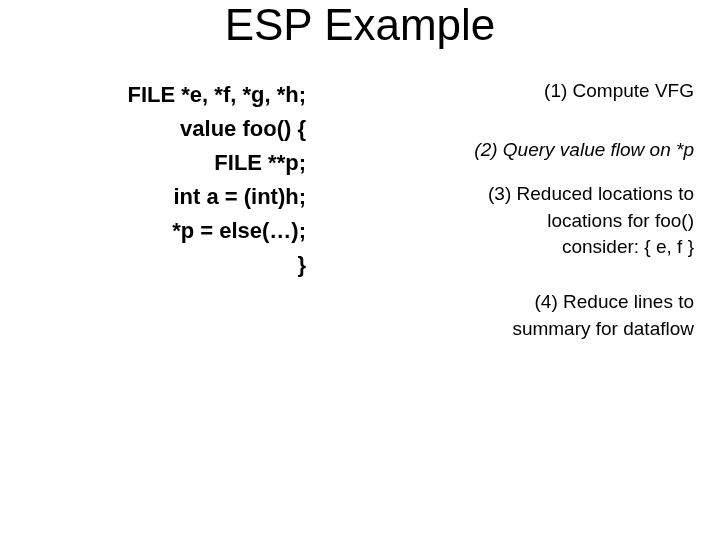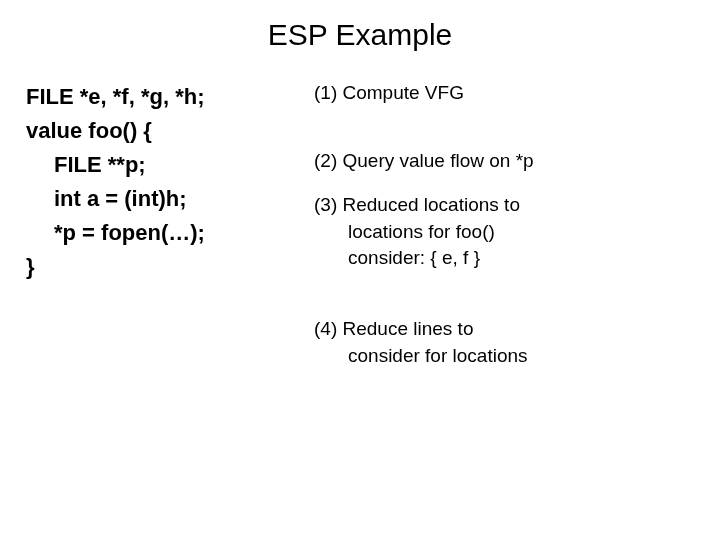--- a/index.html
+++ b/index.html
@@ -17,9 +17,8 @@
     }
     .title {
       text-align: center;
-      font-size: 30px;
+      font-size: 44px;
       color: #000;
-      padding-top: 18px;
       padding-bottom: 10px;
       font-weight: normal;
     }

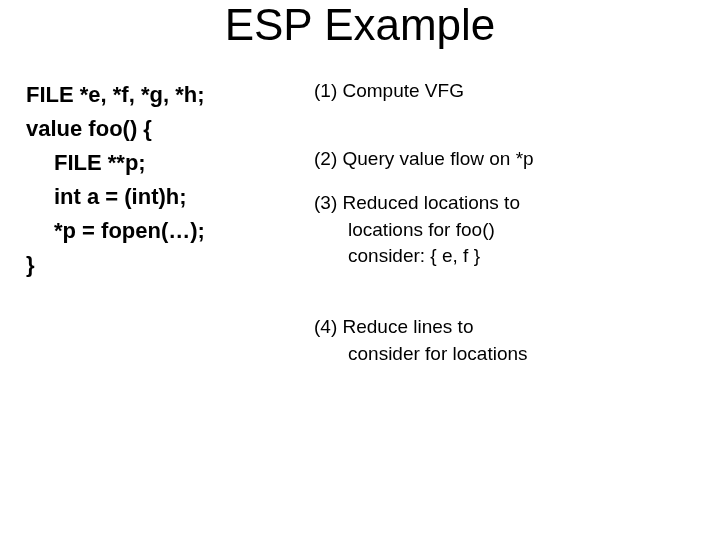--- a/index.html
+++ b/index.html
@@ -6,6 +6,7 @@
       margin: 0;
       padding: 0;
       box-sizing: border-box;
+      text-align: right;
     }
     body {
       width: 720px;

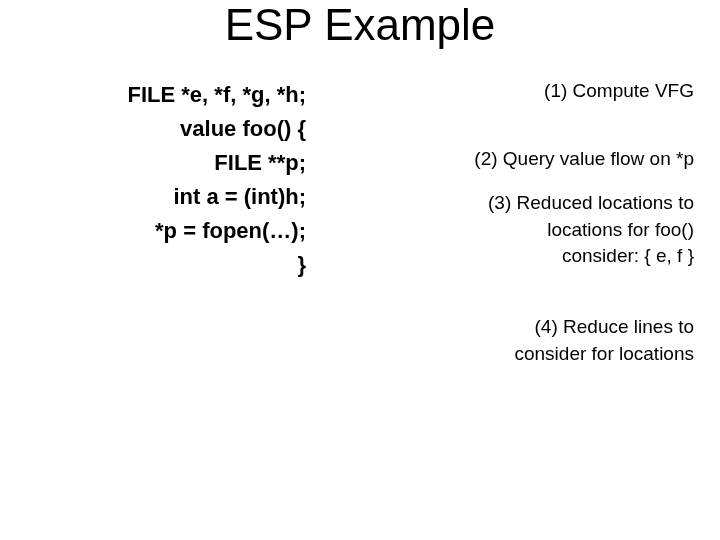--- a/index.html
+++ b/index.html
@@ -54,7 +54,8 @@
       padding-left: 34px;
     }
     .step2 {
-      margin-top: 41px;
+      margin-top: 32px;
+      font-style: italic;
     }
     .step3 {
       margin-top: 8px;

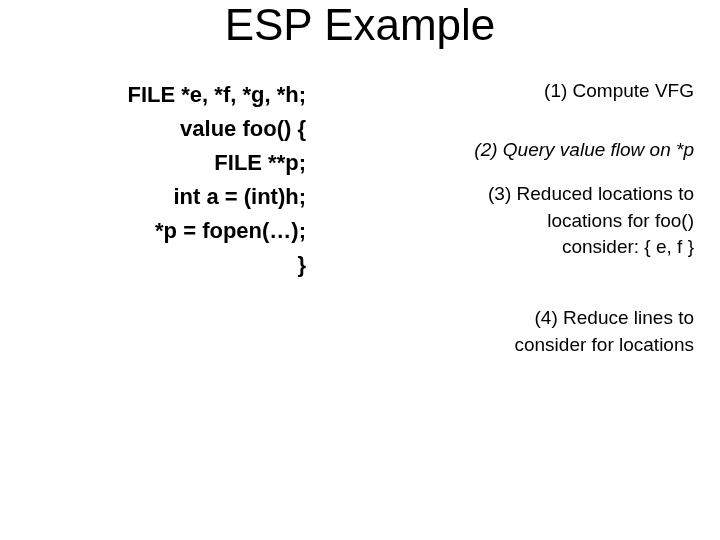--- a/index.html
+++ b/index.html
@@ -75,7 +75,7 @@
     <div>value foo() {</div>
     <div class="code-indent">FILE **p;</div>
     <div class="code-indent">int a = (int)h;</div>
-    <div class="code-indent">*p = fopen(…);</div>
+    <div class="code-indent">*p = else(…);</div>
     <div>}</div>
   </div>
 

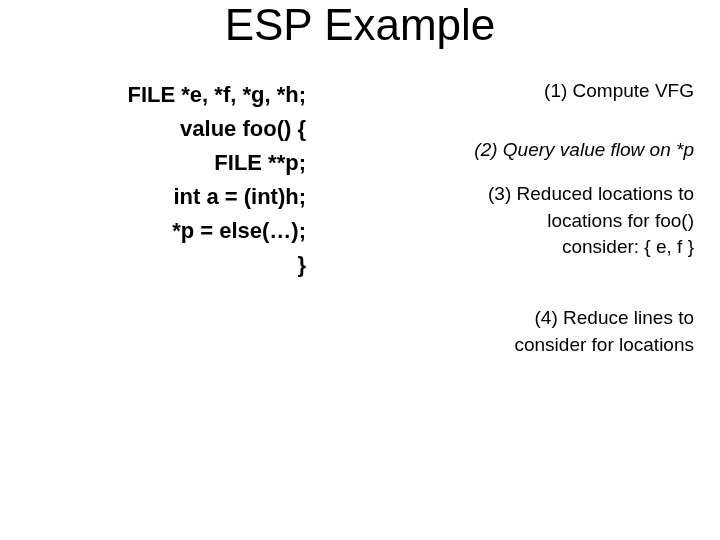--- a/index.html
+++ b/index.html
@@ -61,7 +61,7 @@
       margin-top: 8px;
     }
     .step4 {
-      margin-top: 44px;
+      margin-top: 28px;
     }
   </style>
 </head>

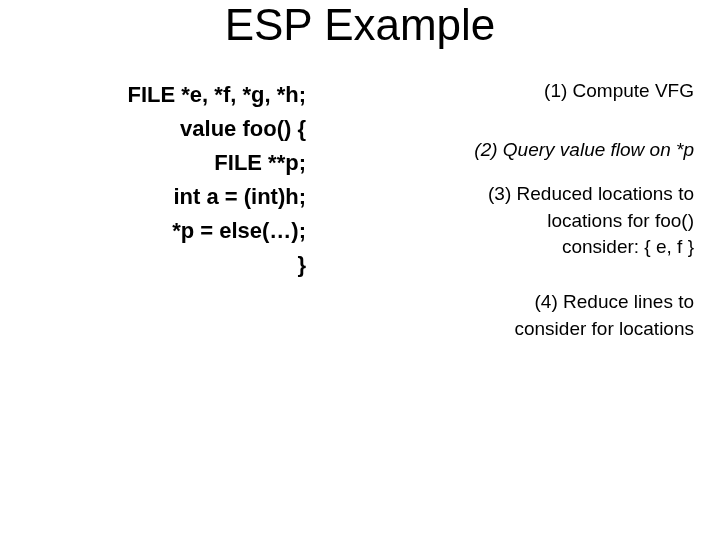--- a/index.html
+++ b/index.html
@@ -89,7 +89,7 @@
     </div>
     <div class="step step4">
       <div>(4) Reduce lines to</div>
-      <div class="step-indent">consider for locations</div>
+      <div class="step-indent">summary for dataflow</div>
     </div>
   </div>
 </div>

